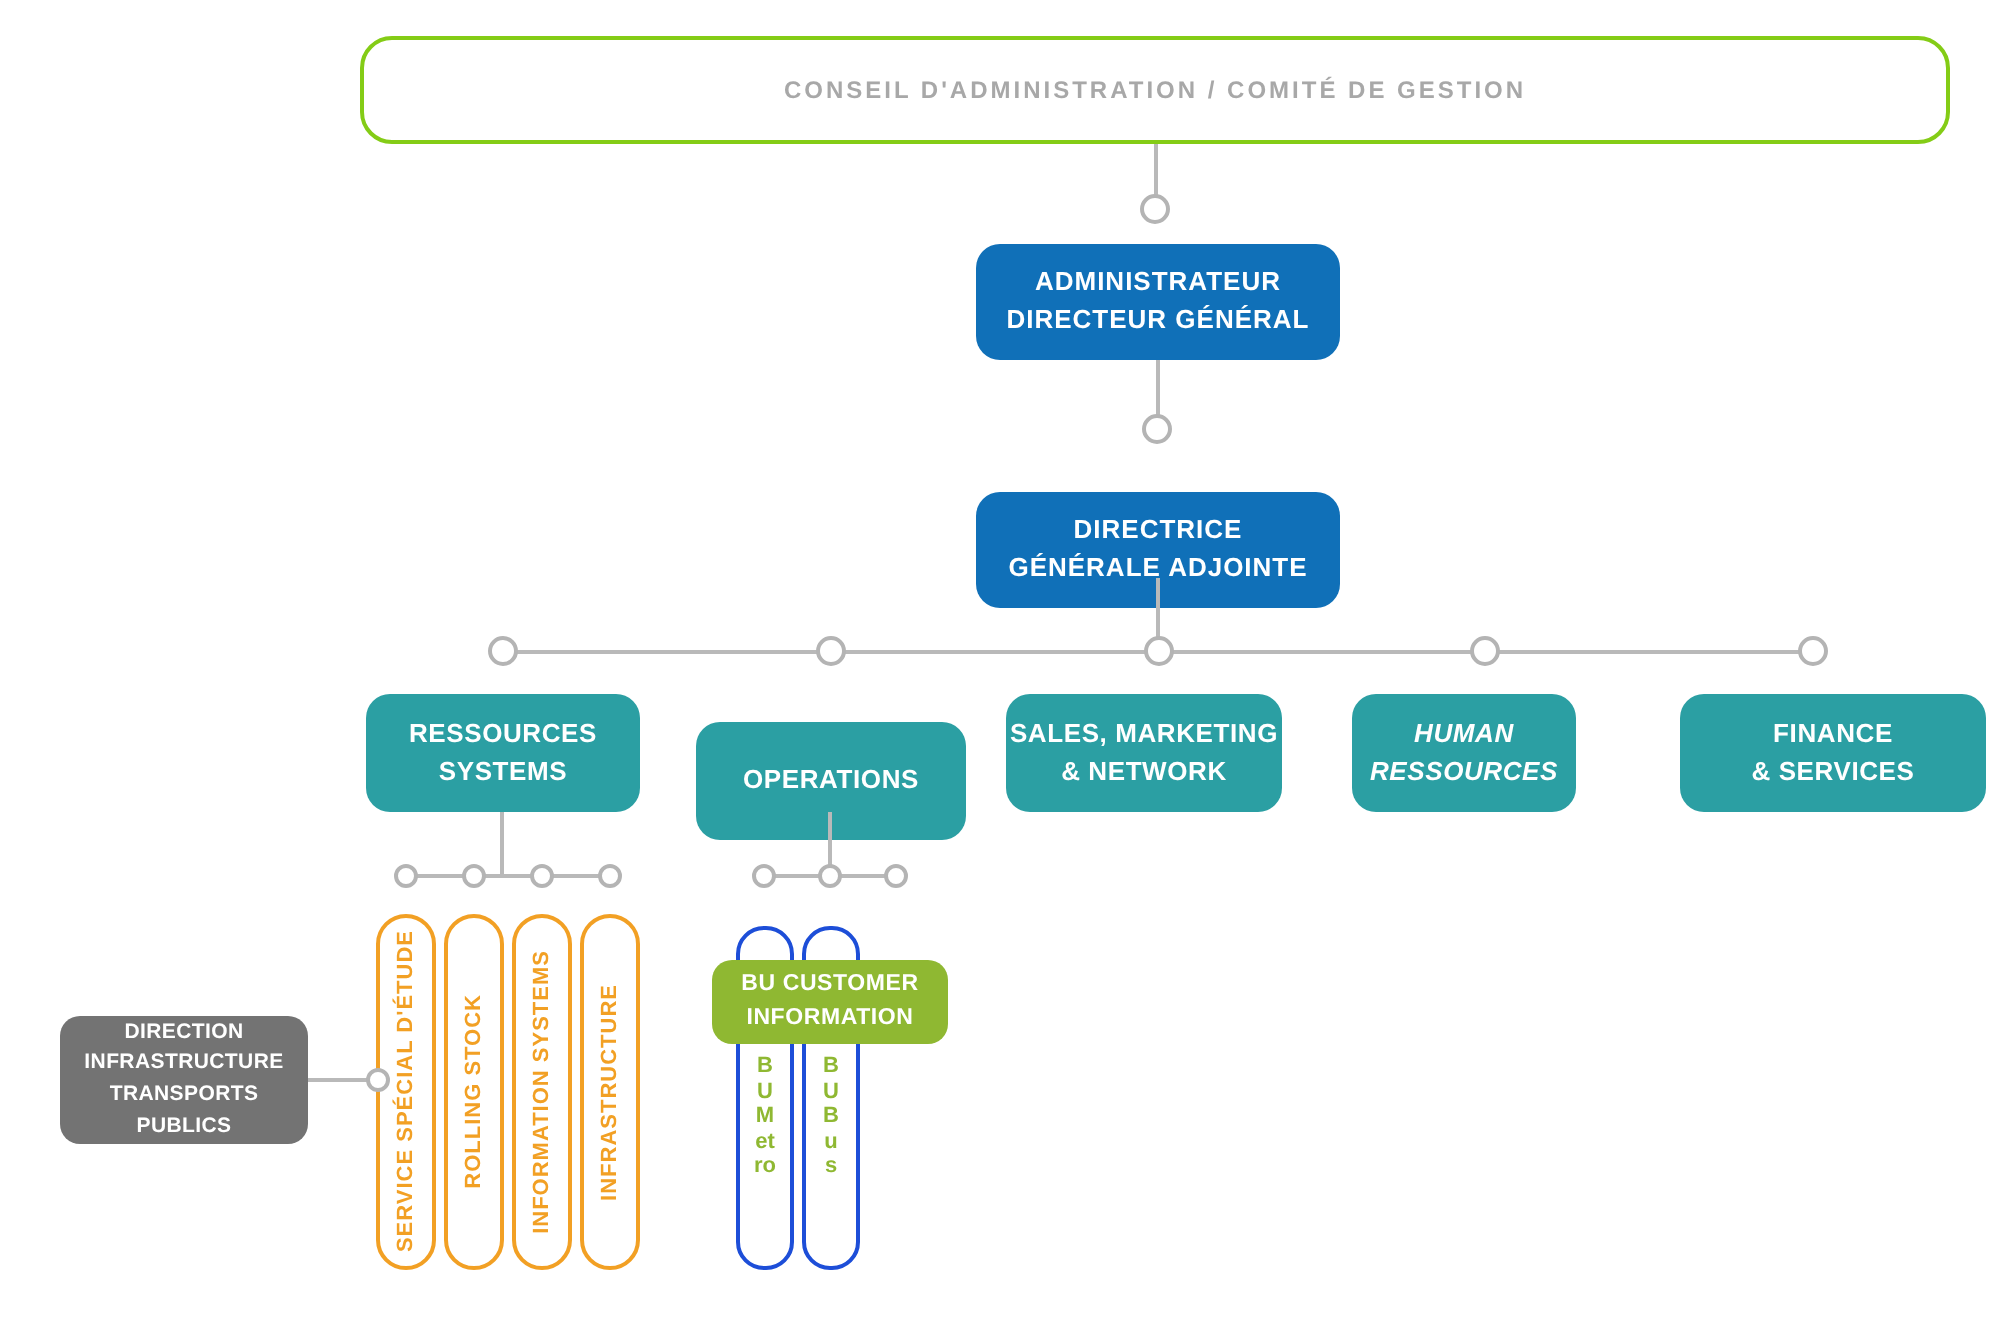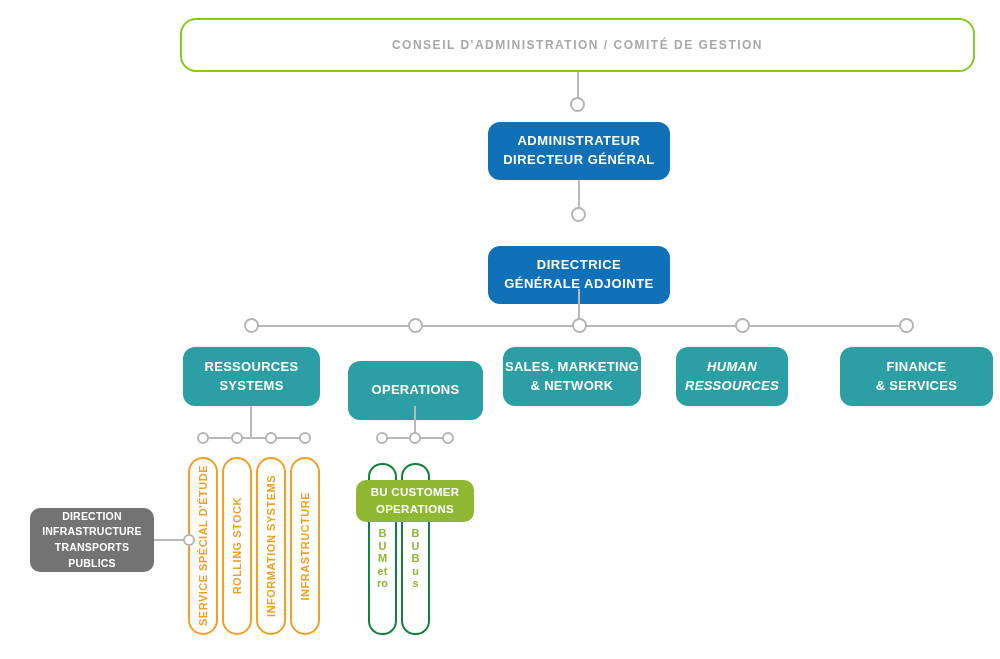--- a/index.html
+++ b/index.html
@@ -174,7 +174,7 @@
   </div>
 
   <div class="node buhead">BU CUSTOMER
-OPERATIONS</div>
+INFORMATION</div>
 
 </div>
 

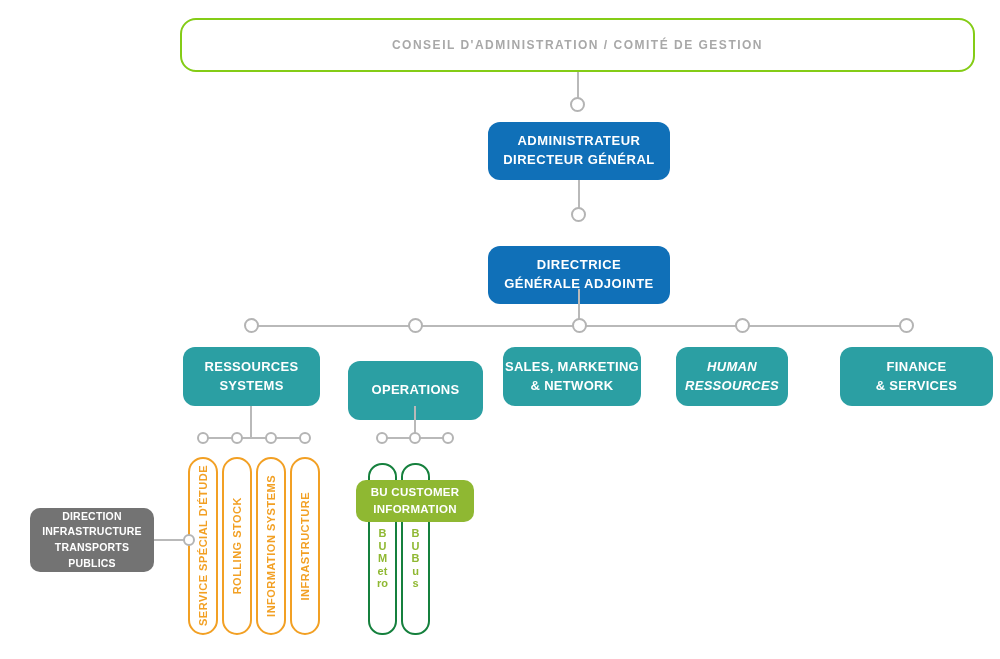--- a/index.html
+++ b/index.html
@@ -74,7 +74,7 @@
   .gpill {
     position:absolute; box-sizing:border-box;
     top:463px; width:29px; height:172px;
-    border:2px solid #15803d; border-radius:14px;
+    border:2px solid #1d4ed8; border-radius:14px;
     background:#ffffff; z-index:1;
   }
   .gpill .stack {

